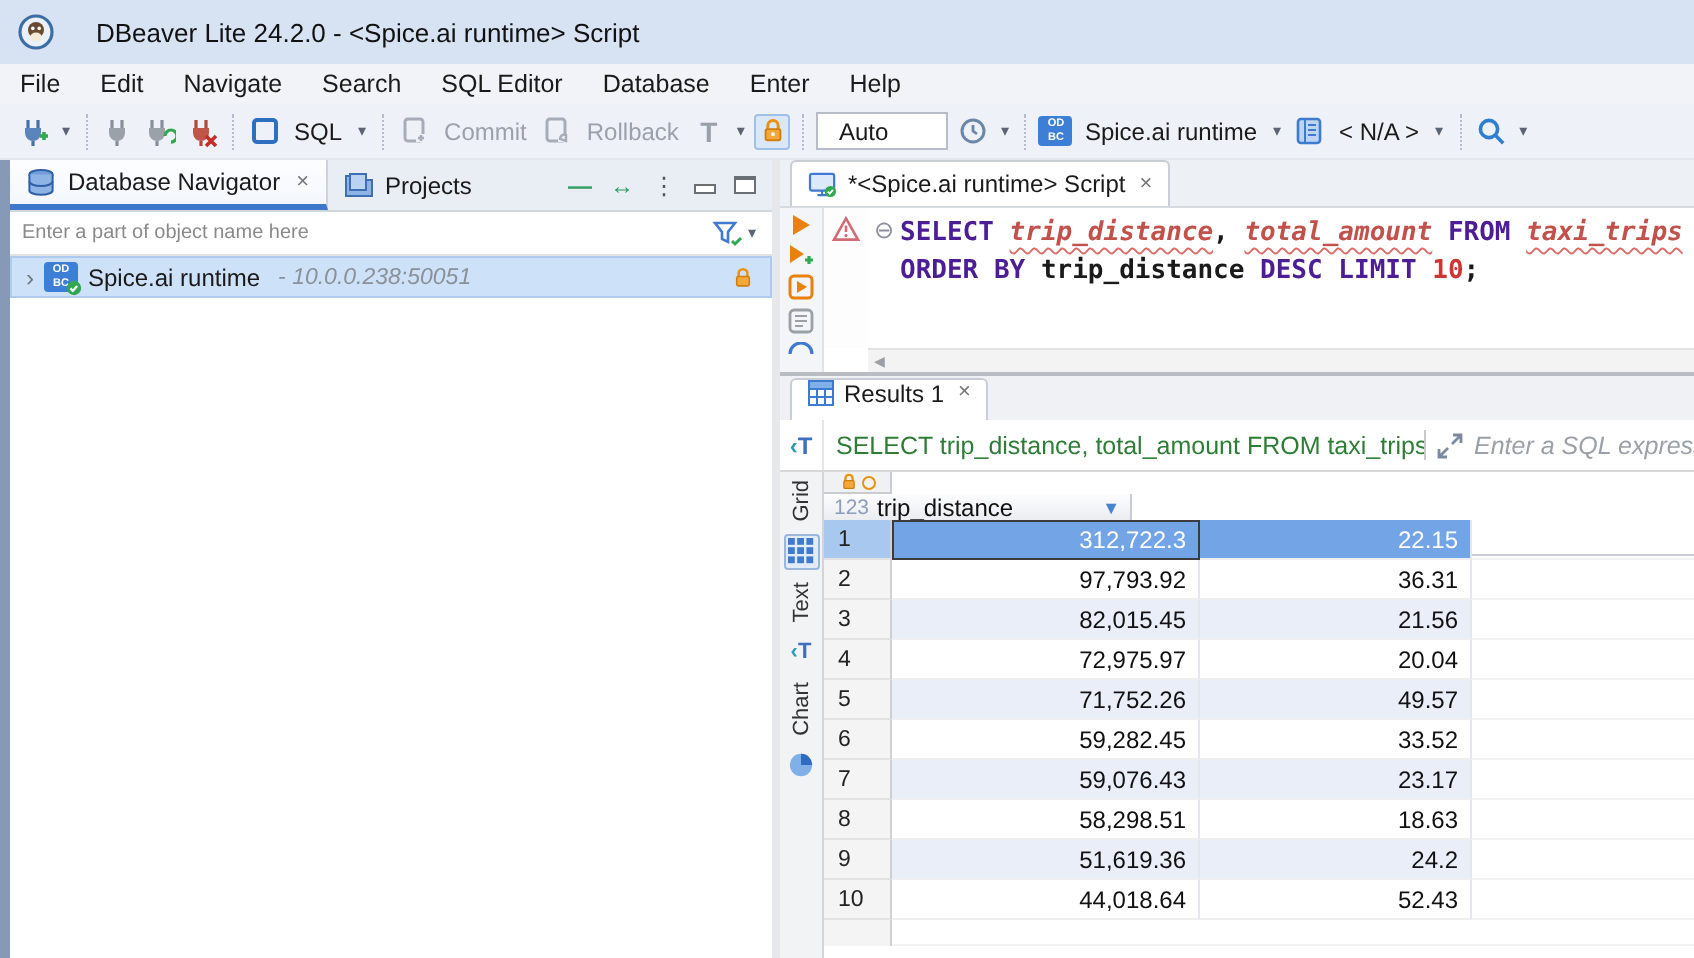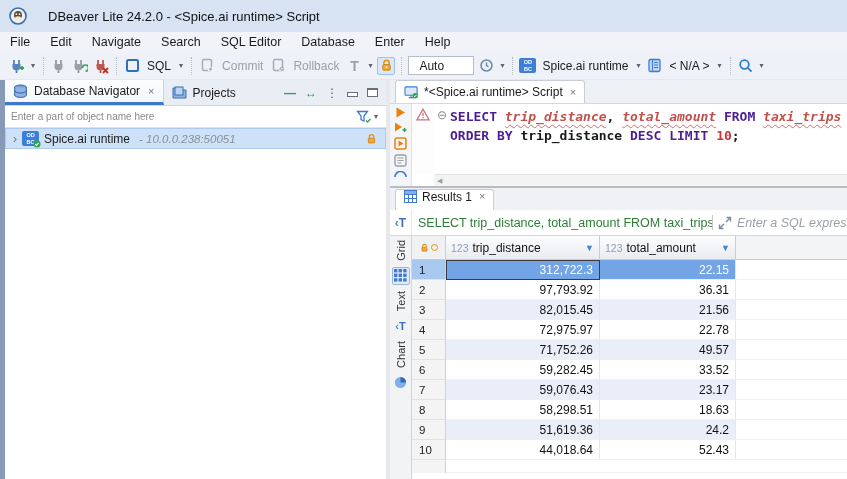--- a/index.html
+++ b/index.html
@@ -107,7 +107,7 @@
   .st-t { color:#3f6fc0; font-weight:bold; font-size:11px; }
 
   .grid { flex:1; position:relative; overflow:hidden; font-size:12px; }
-  .g-header { height:24px; display:flex; }
+  .g-header { height:24px; display:flex;flex-direction:column; }
   .g-corner { width:34px; background:#f0f1f3; border-right:1px solid #c8ccd2; border-bottom:1px solid #c8ccd2;
               display:flex; align-items:center; justify-content:center; gap:2px; }
   .ring { width:7px; height:7px; border:1.4px solid #e8920c; border-radius:50%; }

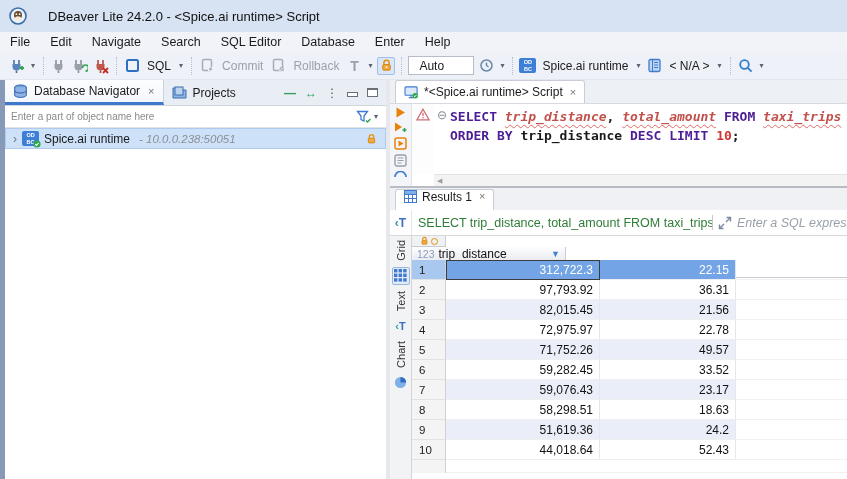--- a/index.html
+++ b/index.html
@@ -496,7 +496,7 @@
               <div class="g-row">
                 <div class="g-num">4</div>
                 <div class="g-cell col-c1">72,975.97</div>
-                <div class="g-cell col-c2">22.78</div>
+                <div class="g-cell col-c2">20.04</div>
                 <div class="g-fill"></div>
               </div>
               <div class="g-row alt">

